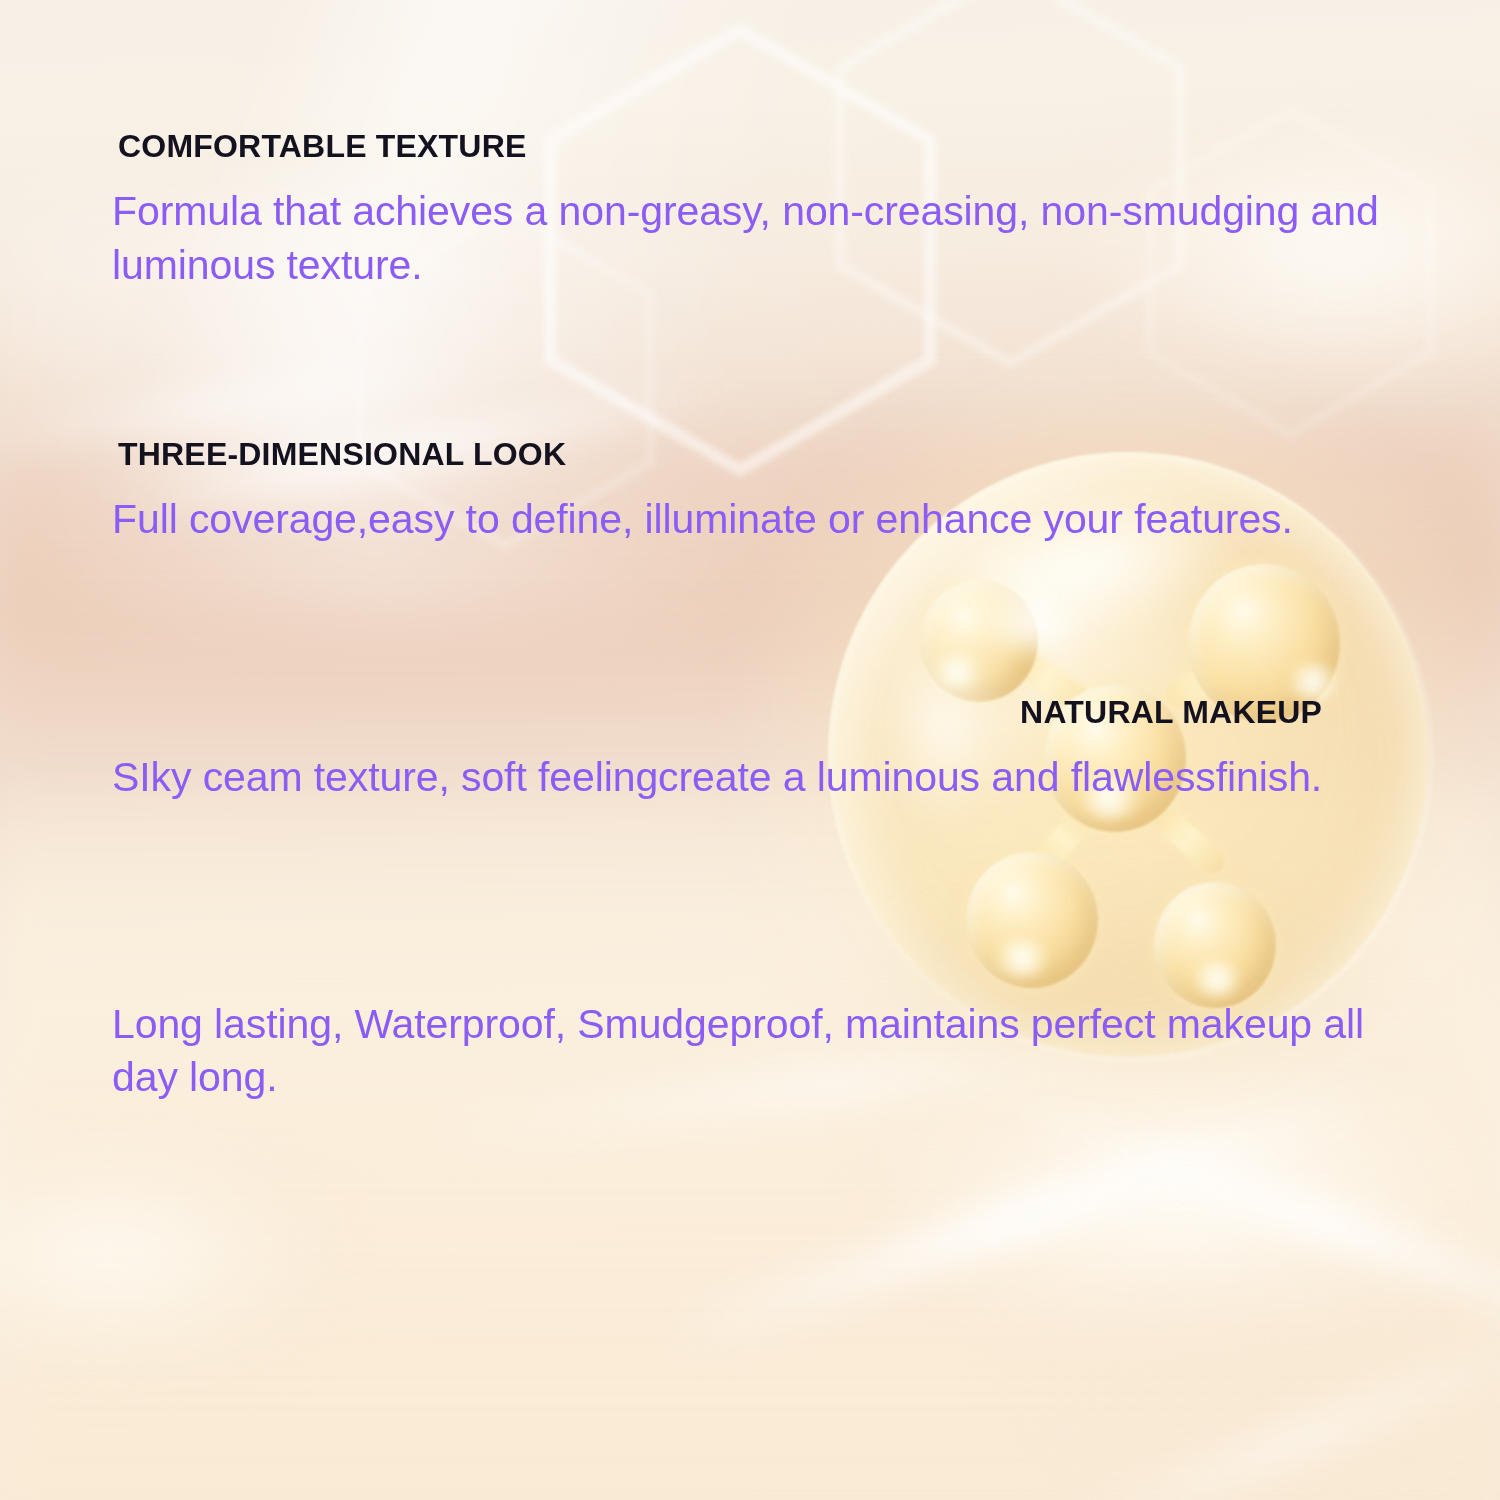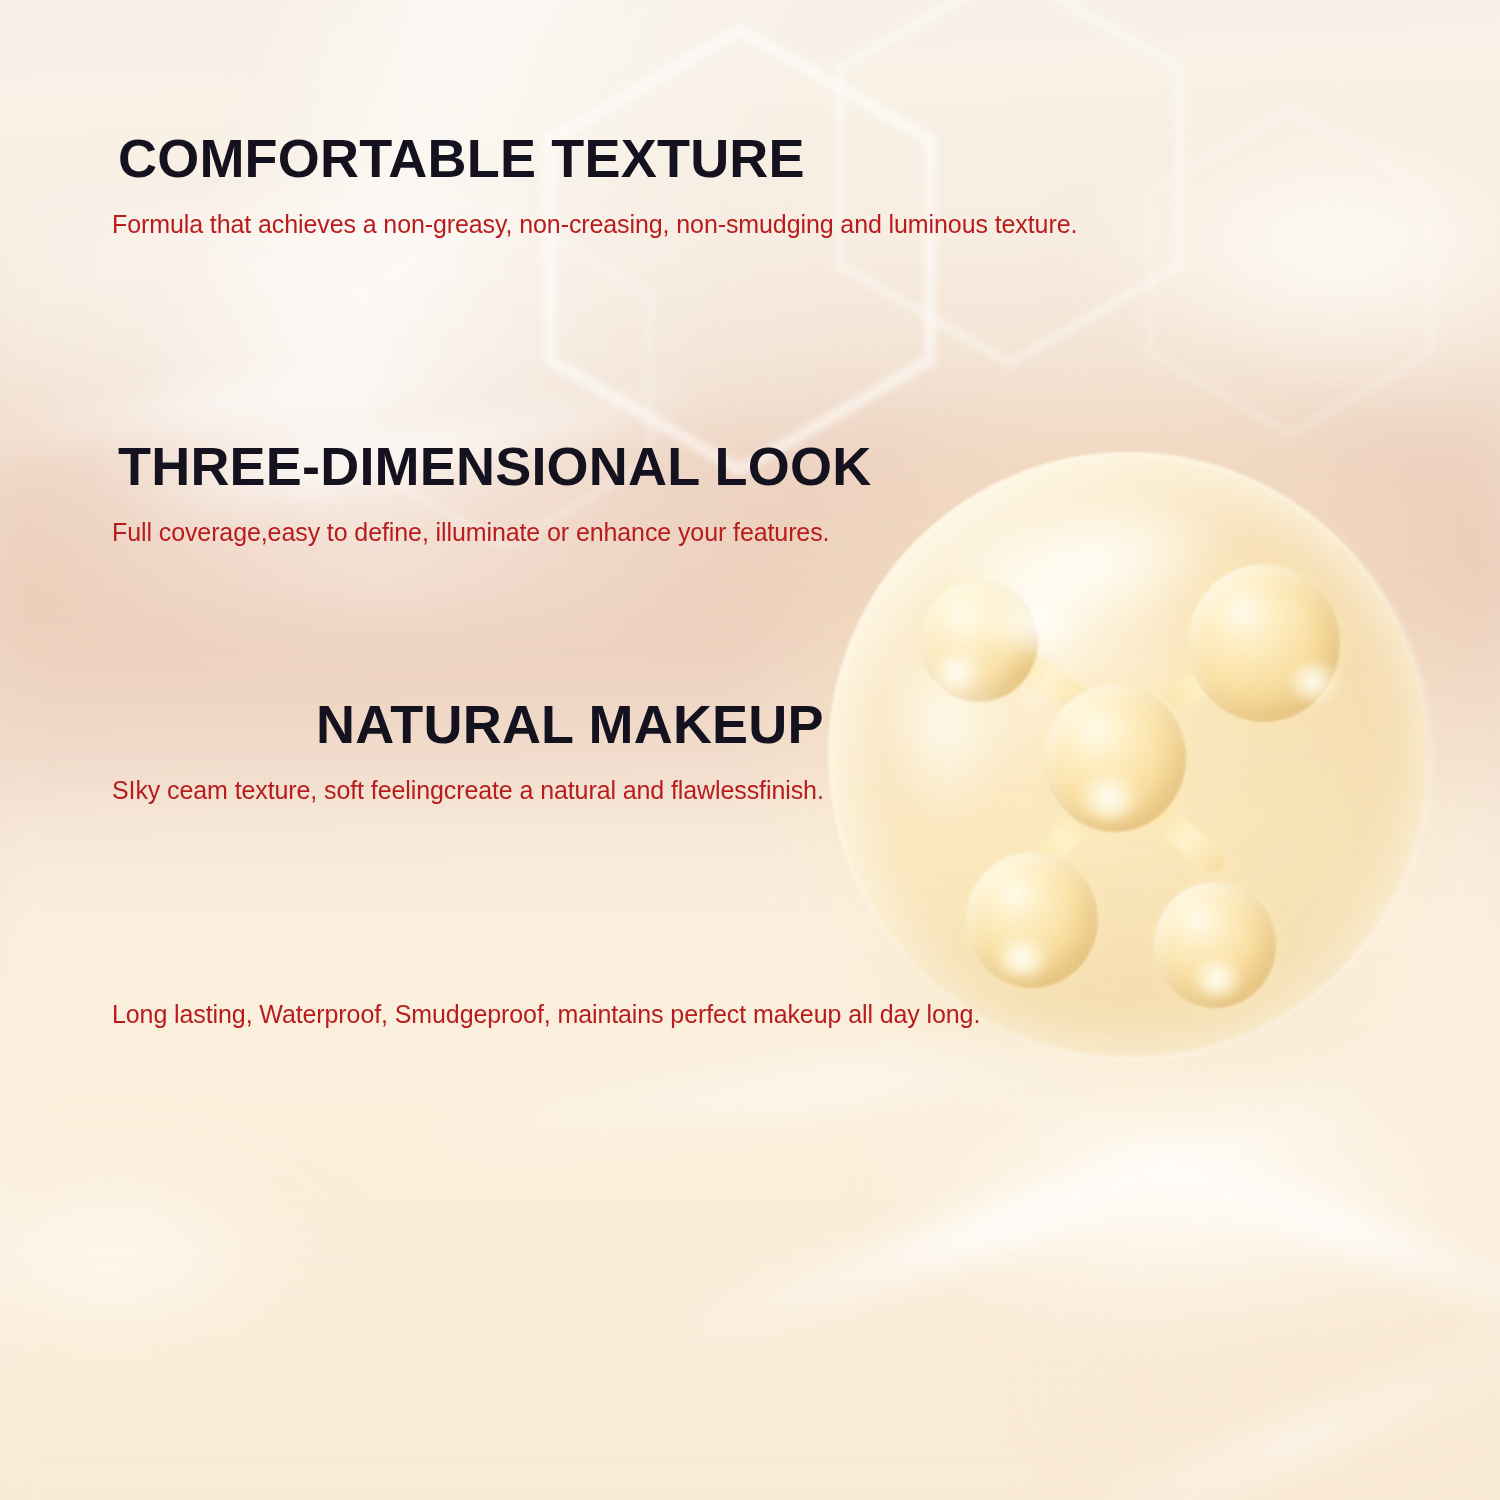--- a/index.html
+++ b/index.html
@@ -308,7 +308,7 @@
 
   .heading {
     margin: 0 0 0 6px;
-    font-size: 54px;
+    font-size: 32px;
     font-weight: bold;
     letter-spacing: 0.2px;
     color: #15121f;

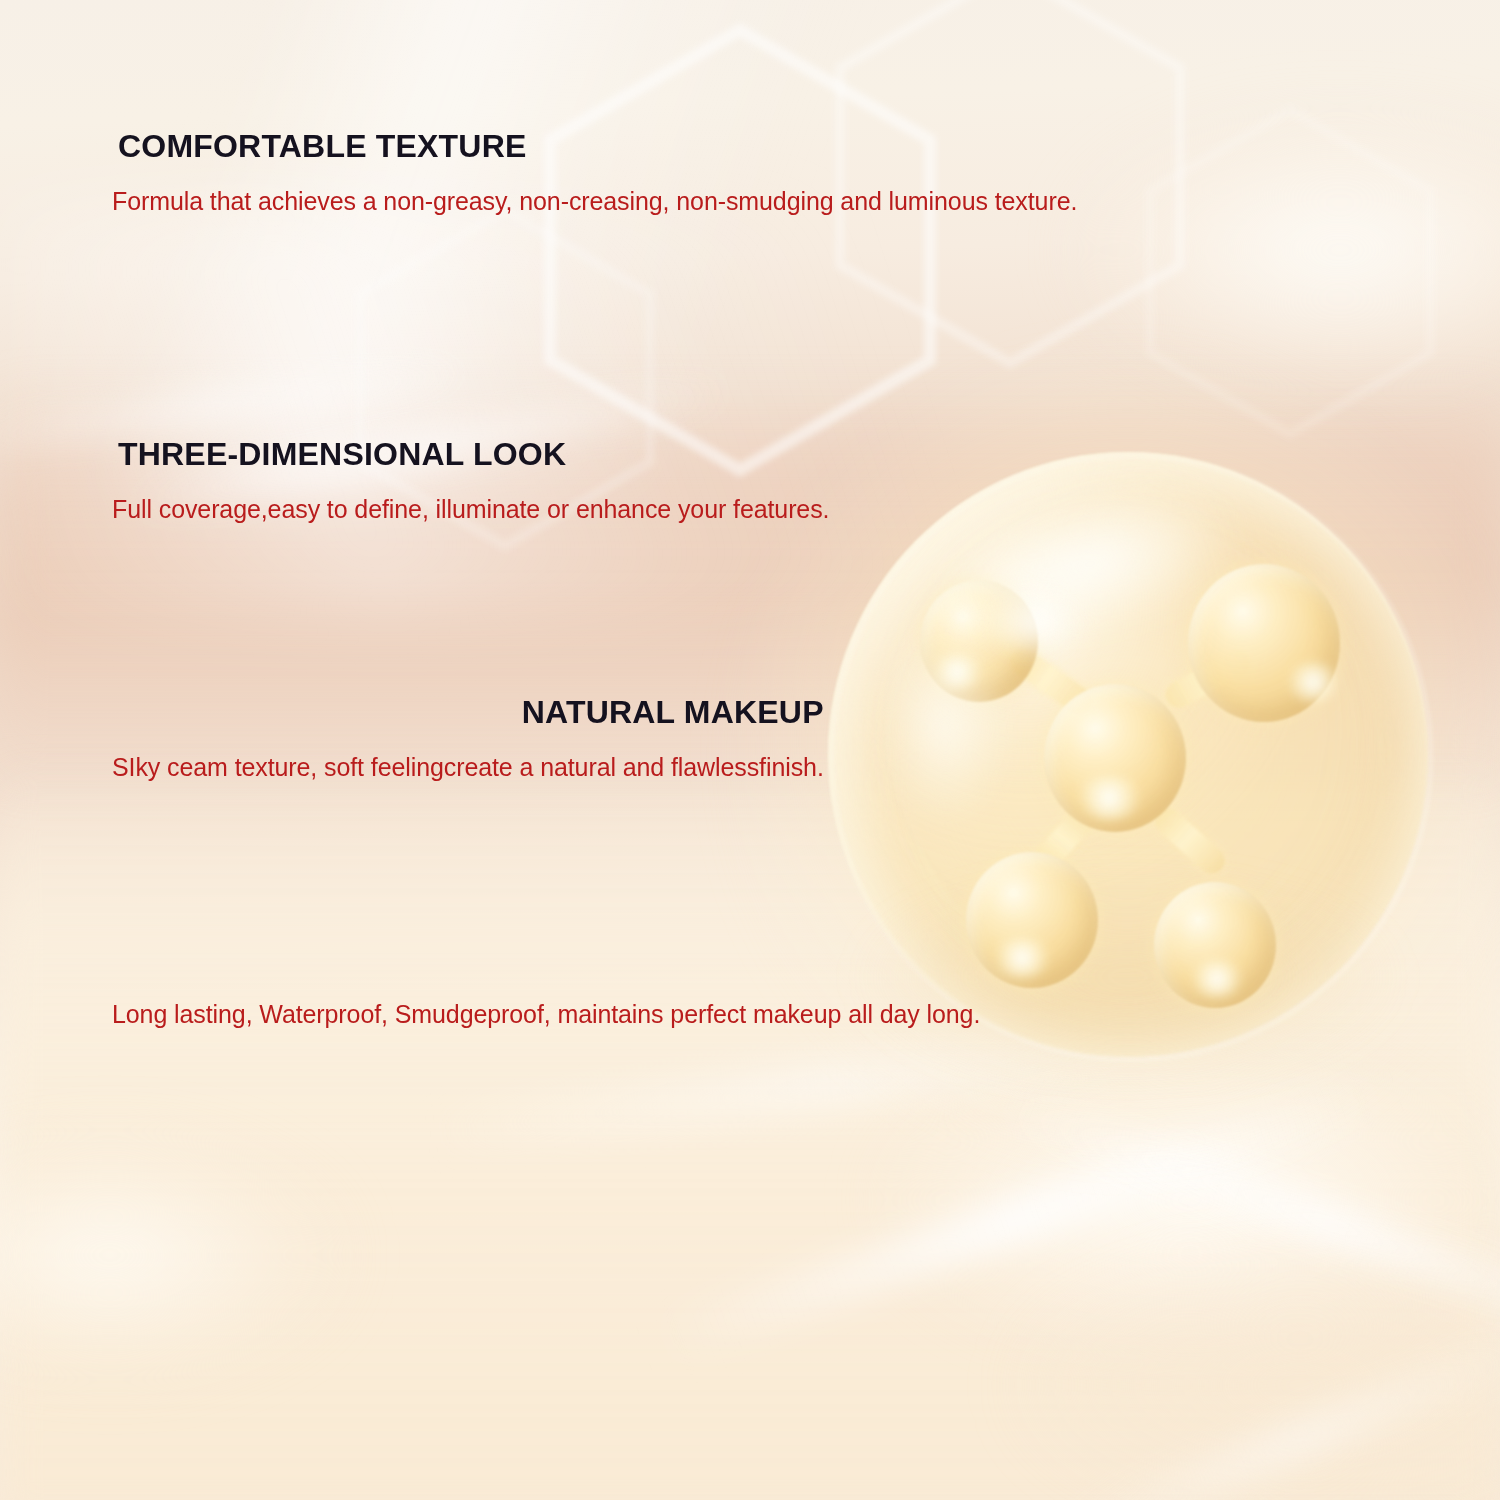--- a/index.html
+++ b/index.html
@@ -318,9 +318,9 @@
 
   .body {
     margin: 22px 0 0 0;
-    font-size: 25px;
+    font-size: 41px;
     font-weight: normal;
-    color: #b91c1c;
+    color: #8b5cf6;
     line-height: 1.30;
     letter-spacing: -0.1px;
     max-width: 1300px;

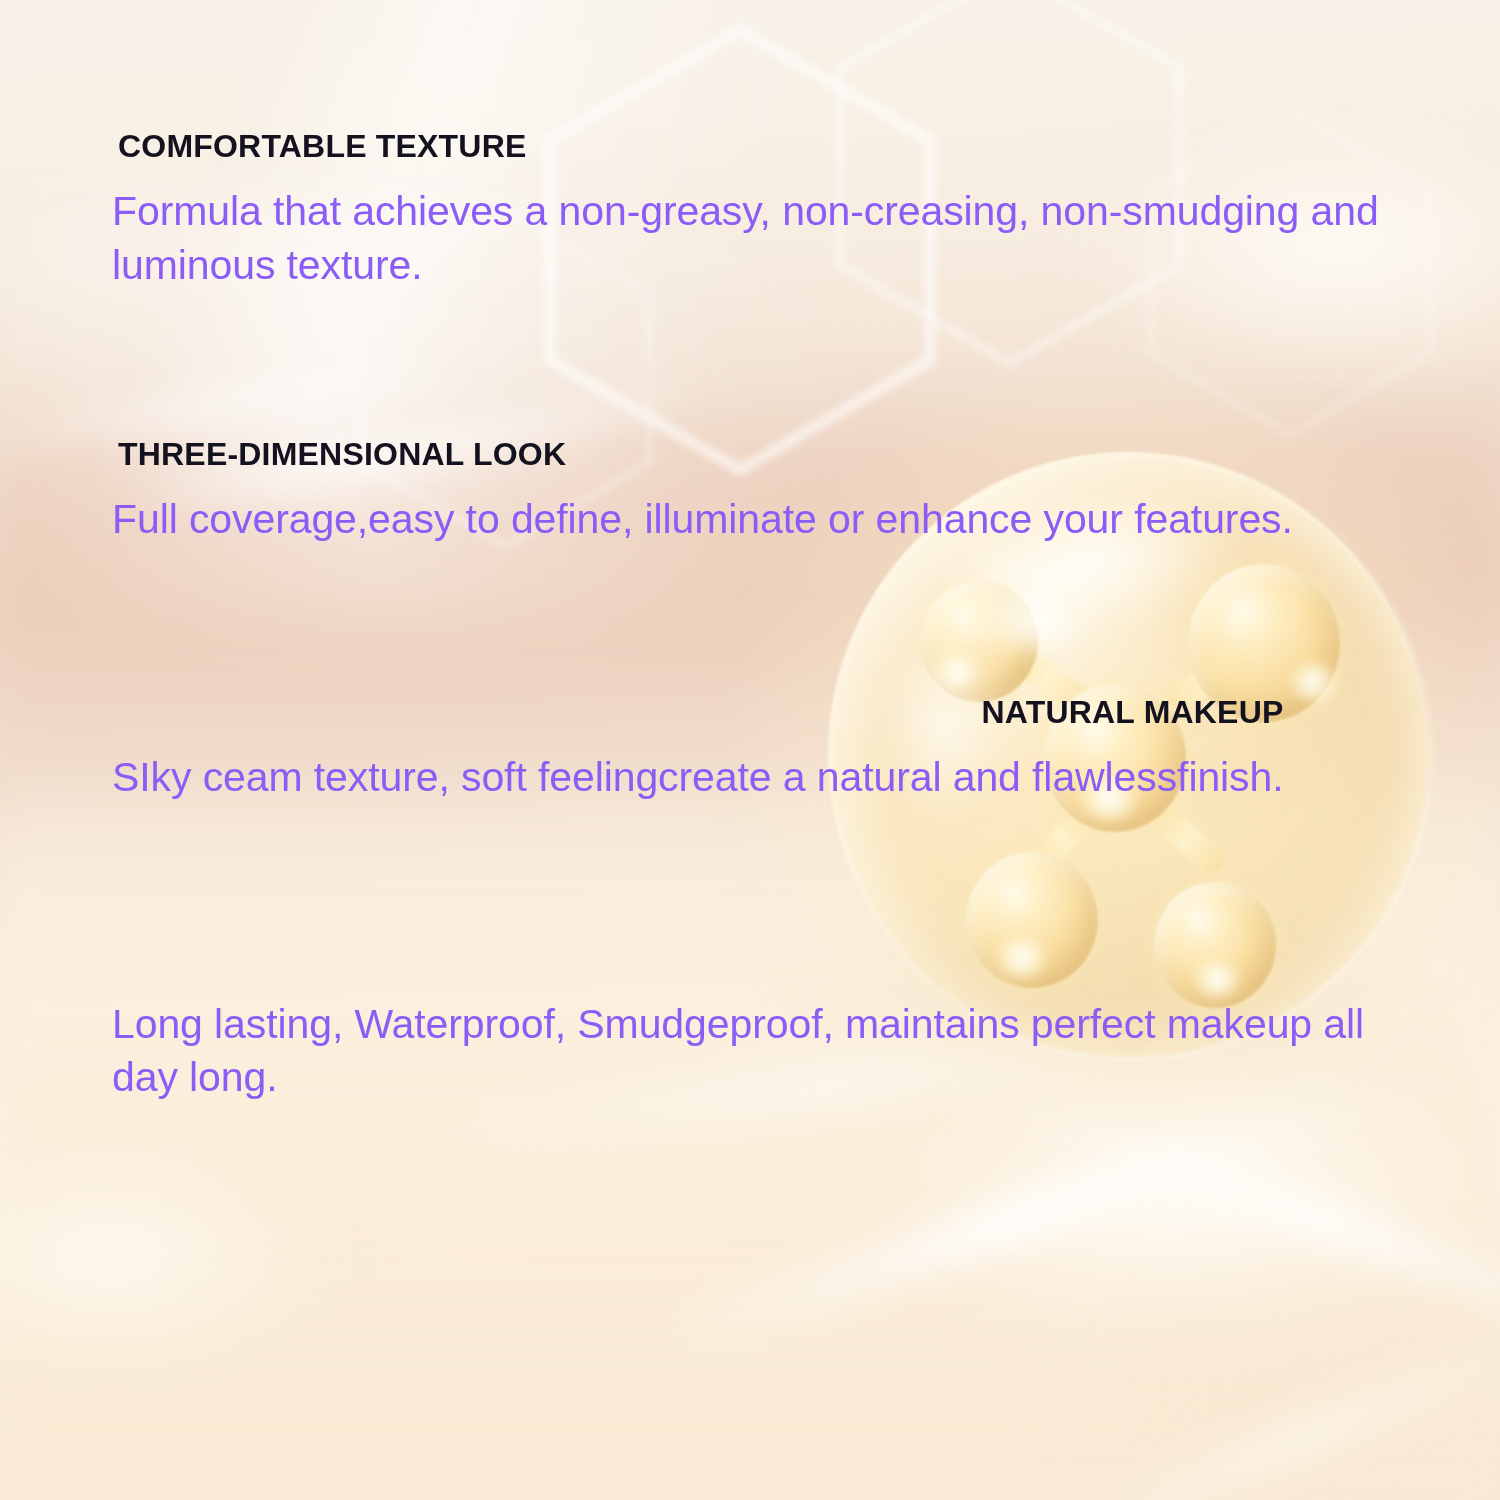--- a/index.html
+++ b/index.html
@@ -406,7 +406,7 @@
 
     <div class="block b3">
       <h2 class="heading">NATURAL MAKEUP</h2>
-      <p class="body">SIky ceam texture, soft feelingcreate a natural and flawlessfinish.</p>
+      <p class="body">SIky ceam texture, soft feelingcreate a luminous and flawlessfinish.</p>
     </div>
 
     <div class="block b4">

